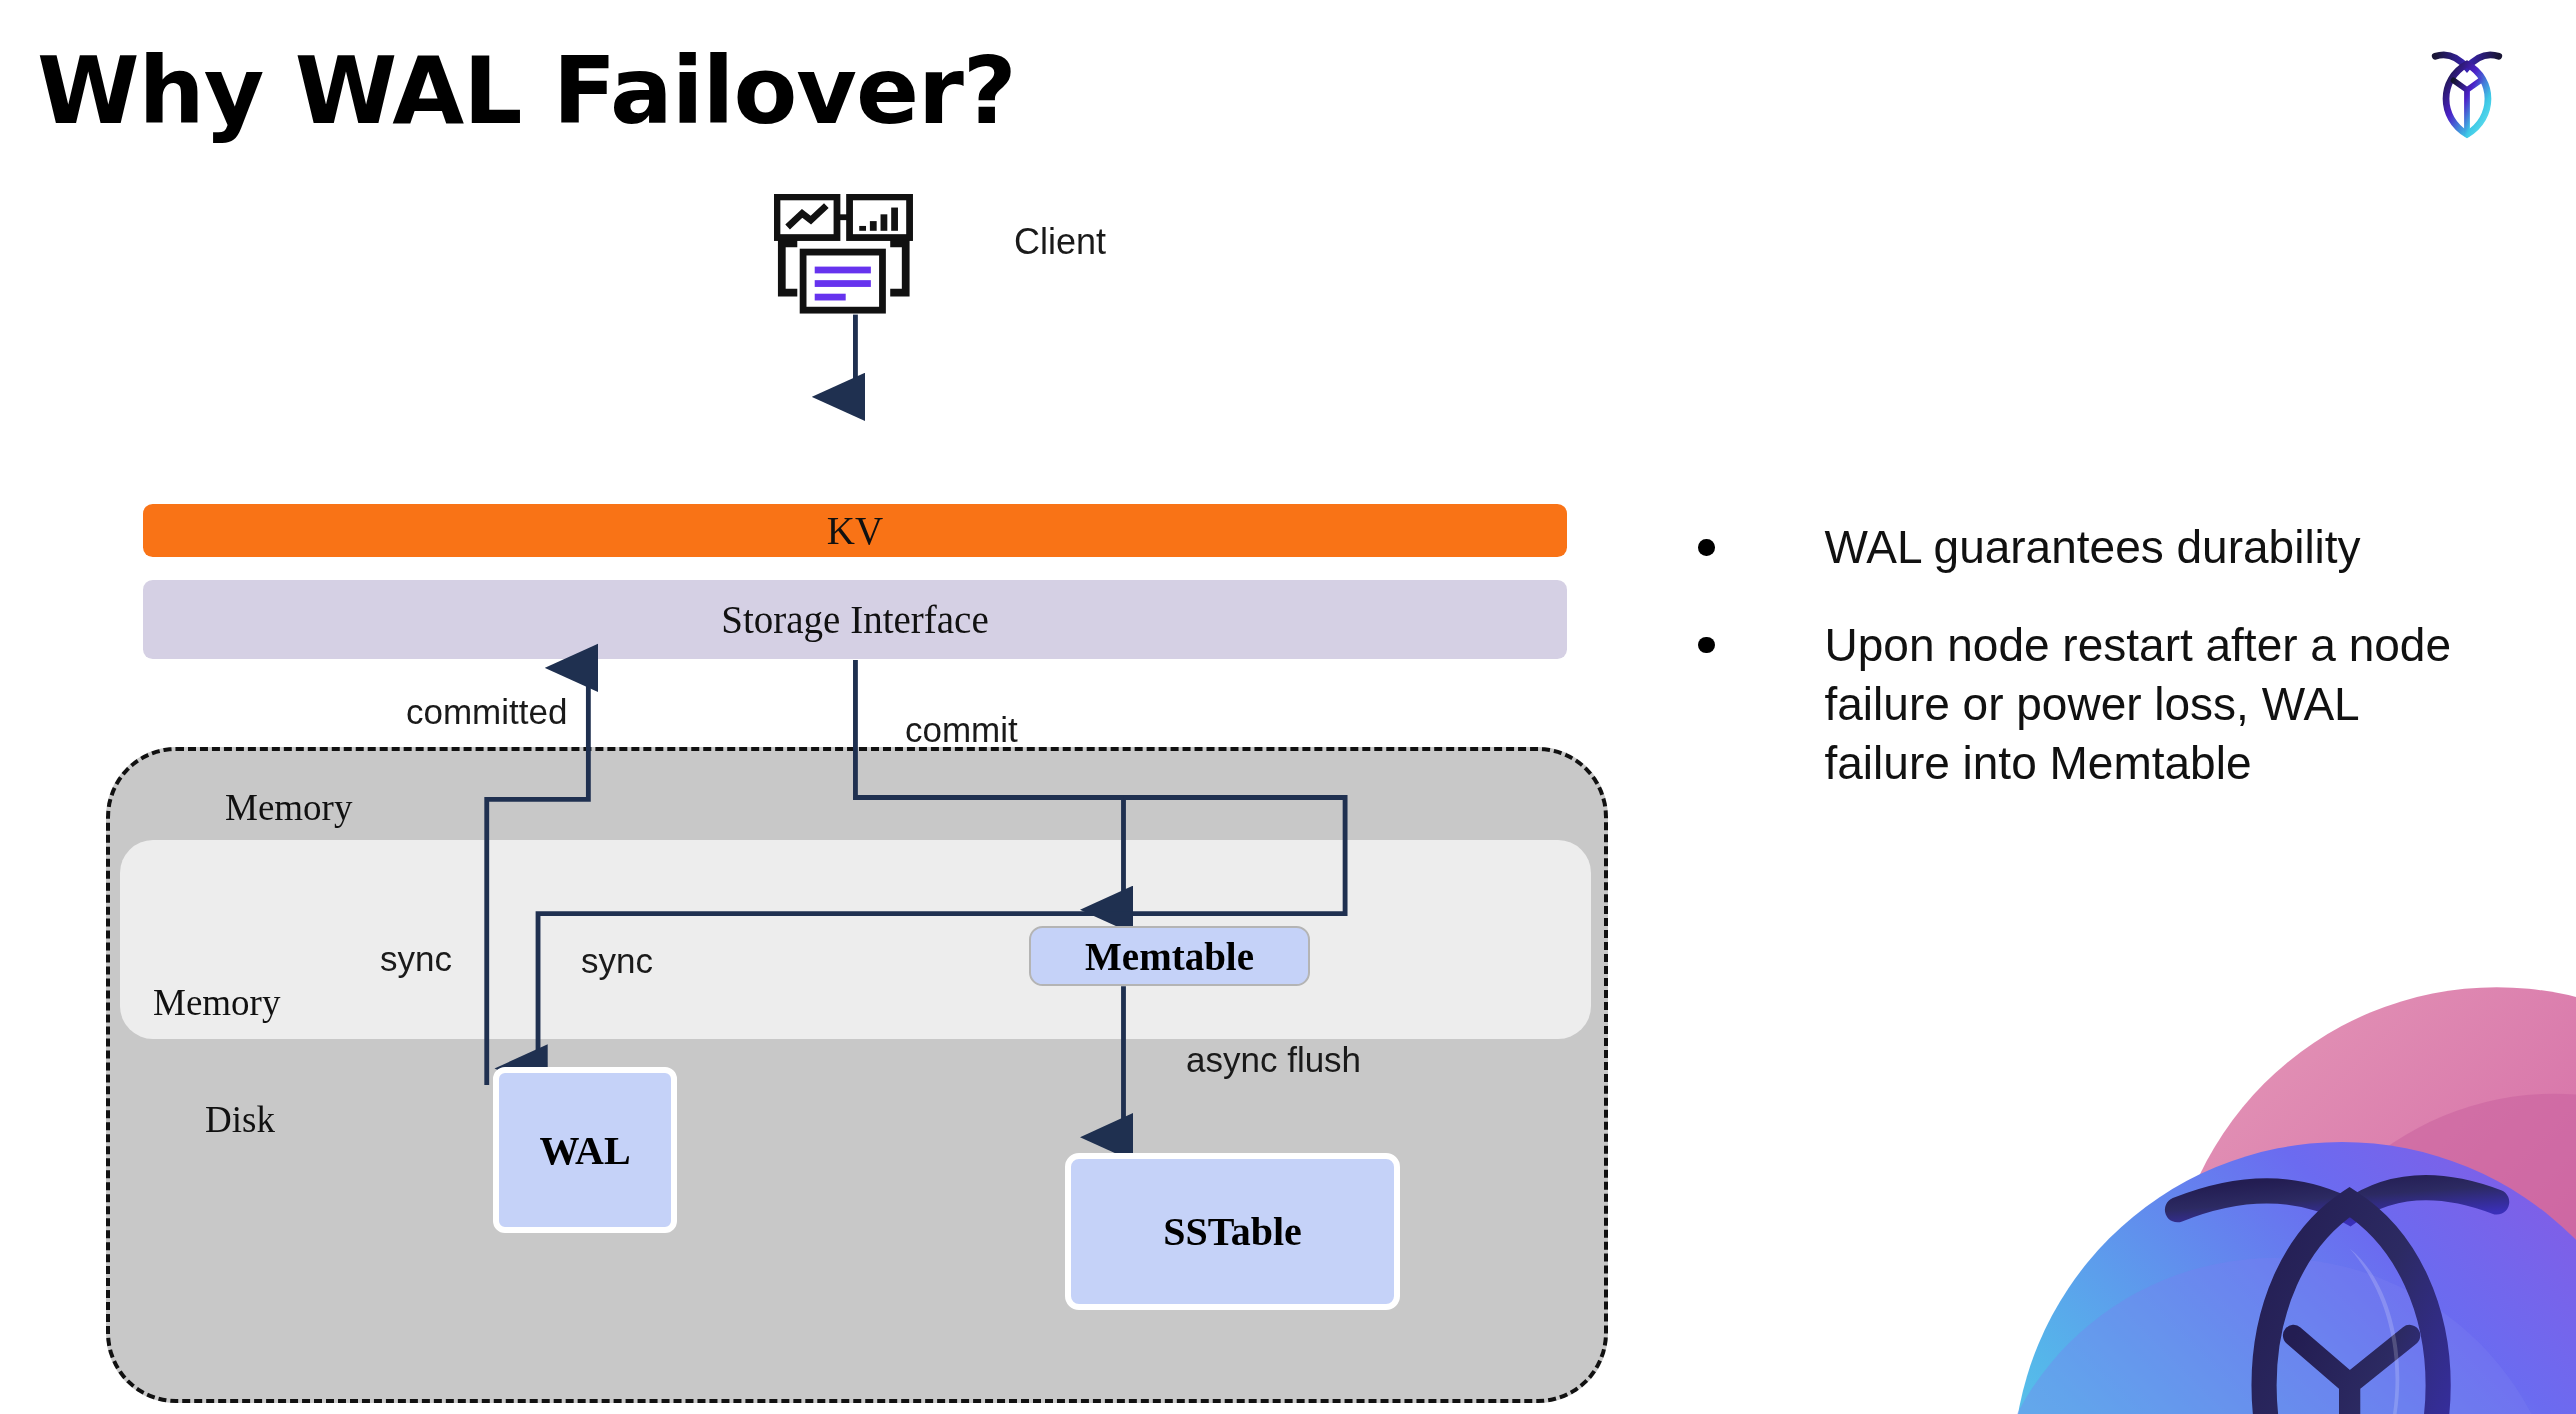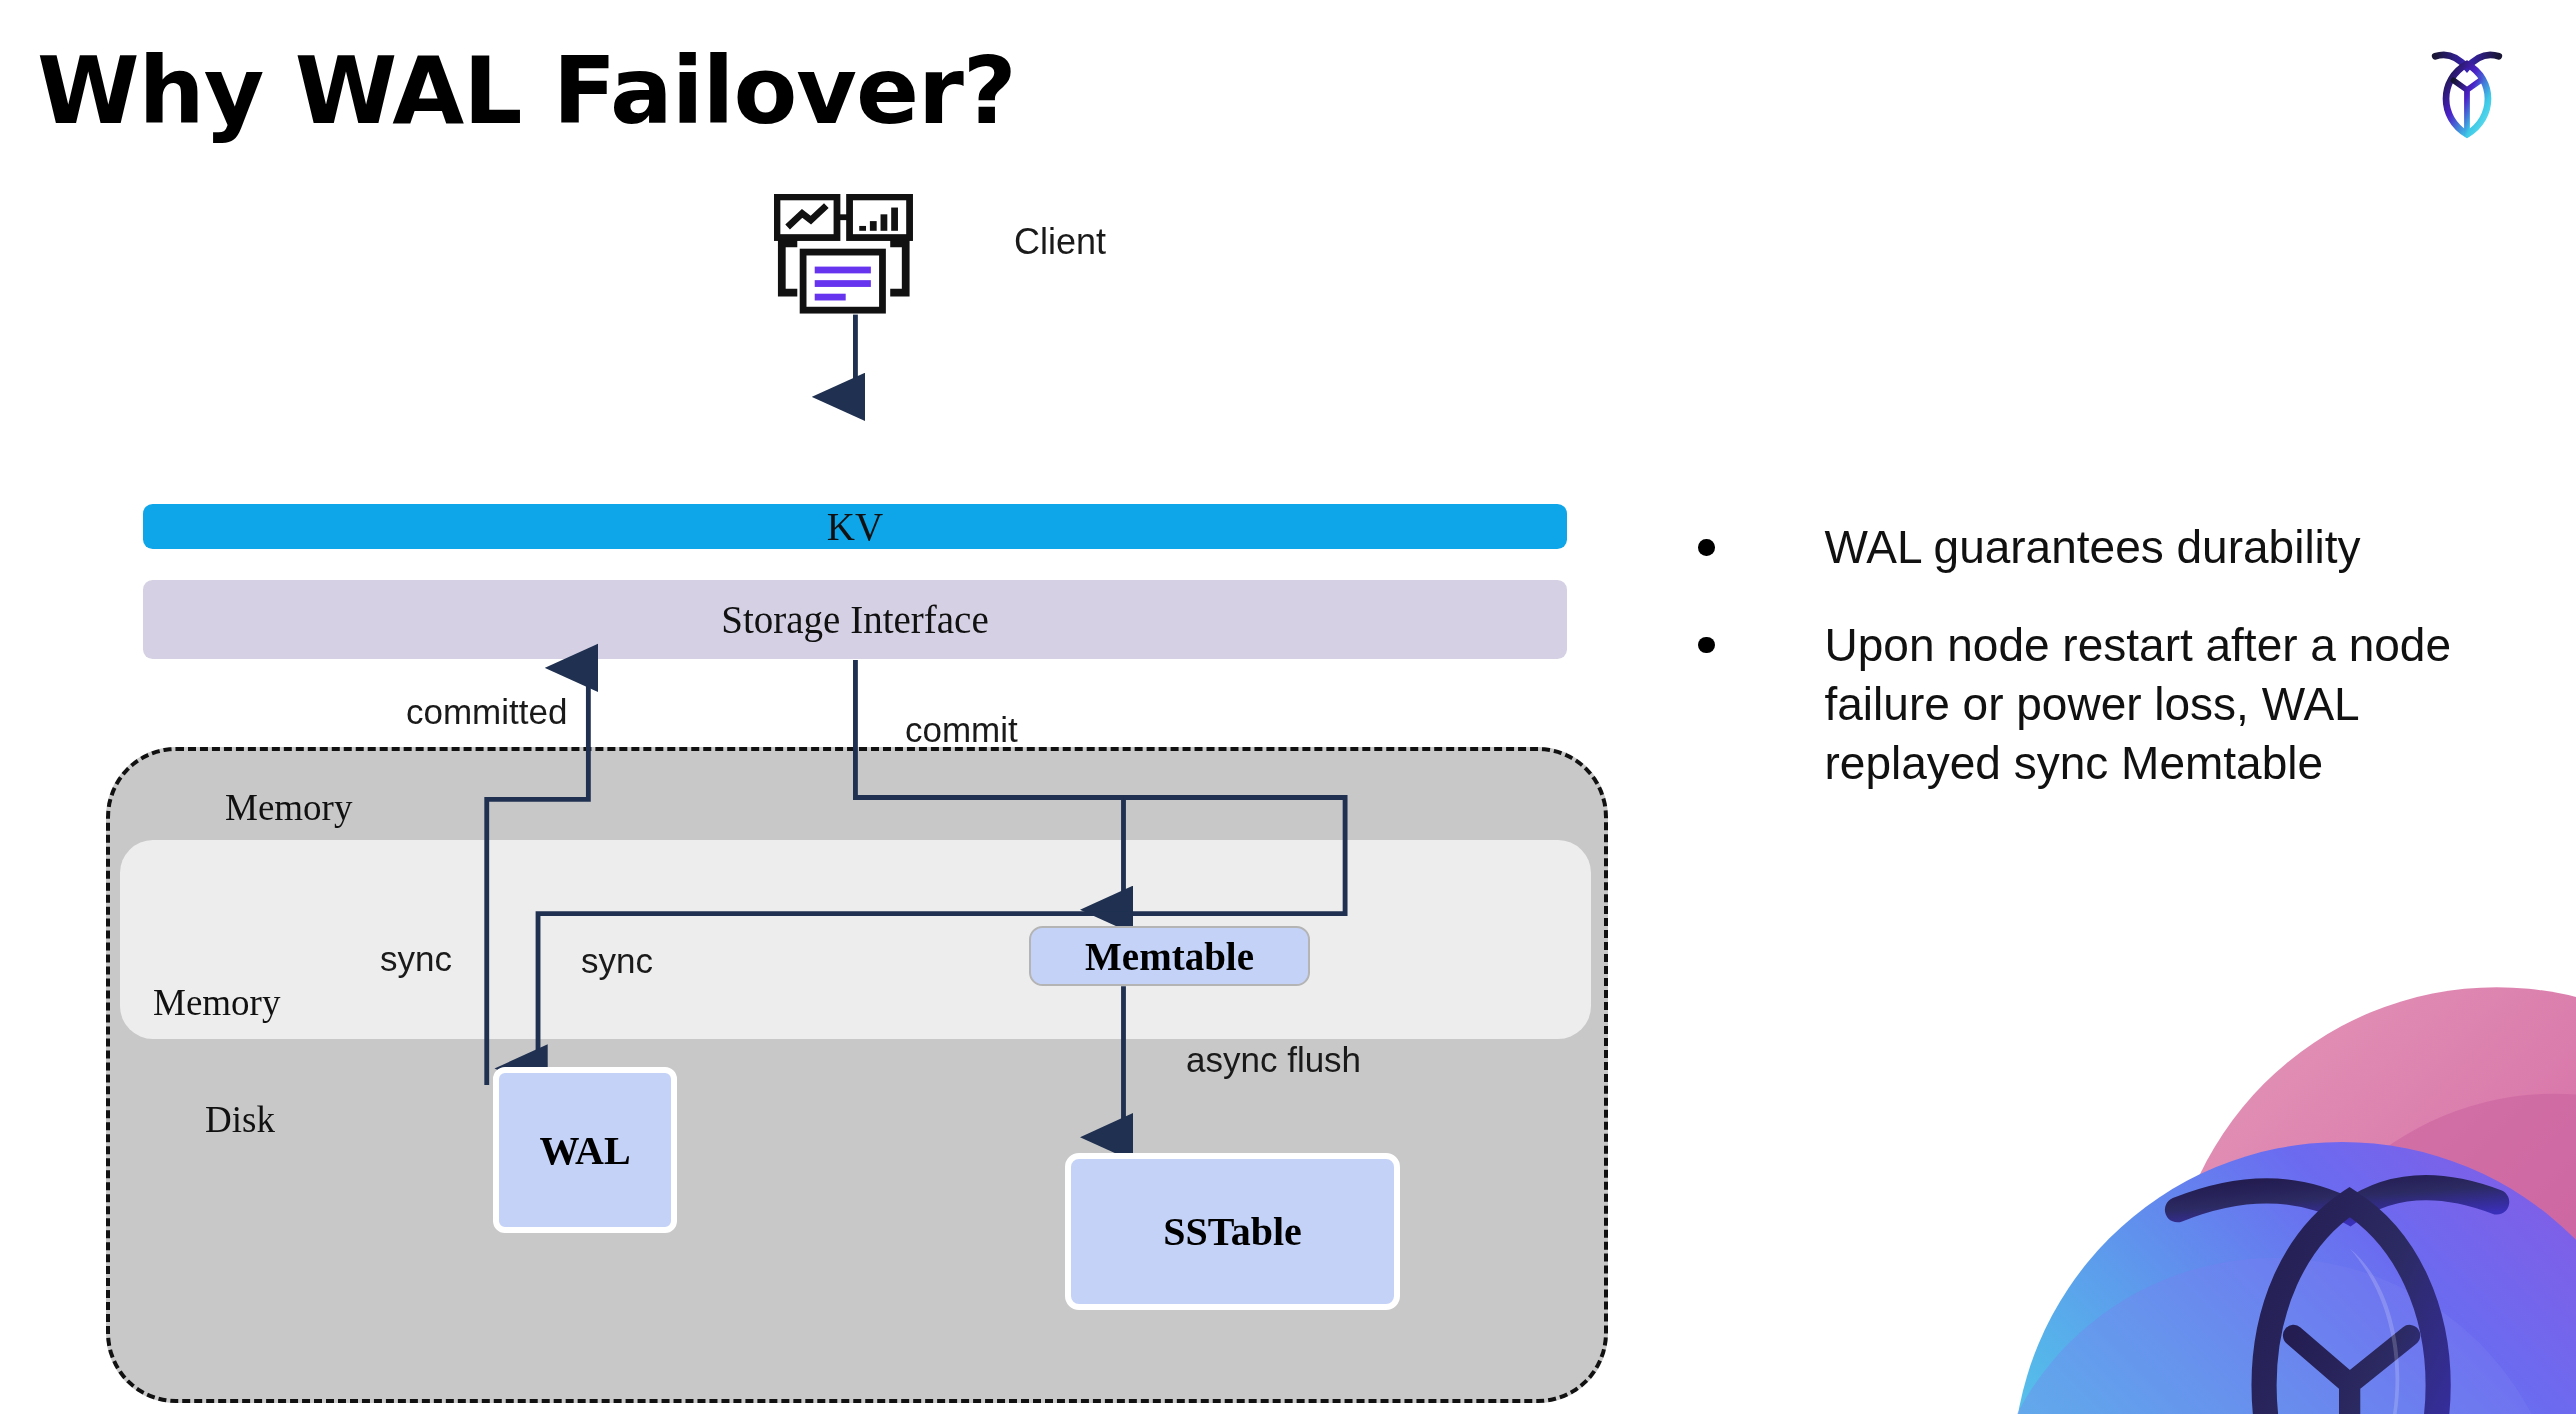--- a/index.html
+++ b/index.html
@@ -80,7 +80,7 @@
     color: #111111;
   }
   #bar-sql   { top: 414px; height: 52px; background: #f7e0c0; }
-  #bar-kv    { top: 504px; height: 45px; background: #0ea5e9; }
+  #bar-kv    { top: 504px; height: 53px; background: #f97316; }
   #bar-store { top: 580px; height: 79px; background: #d5d0e4; }
 
   

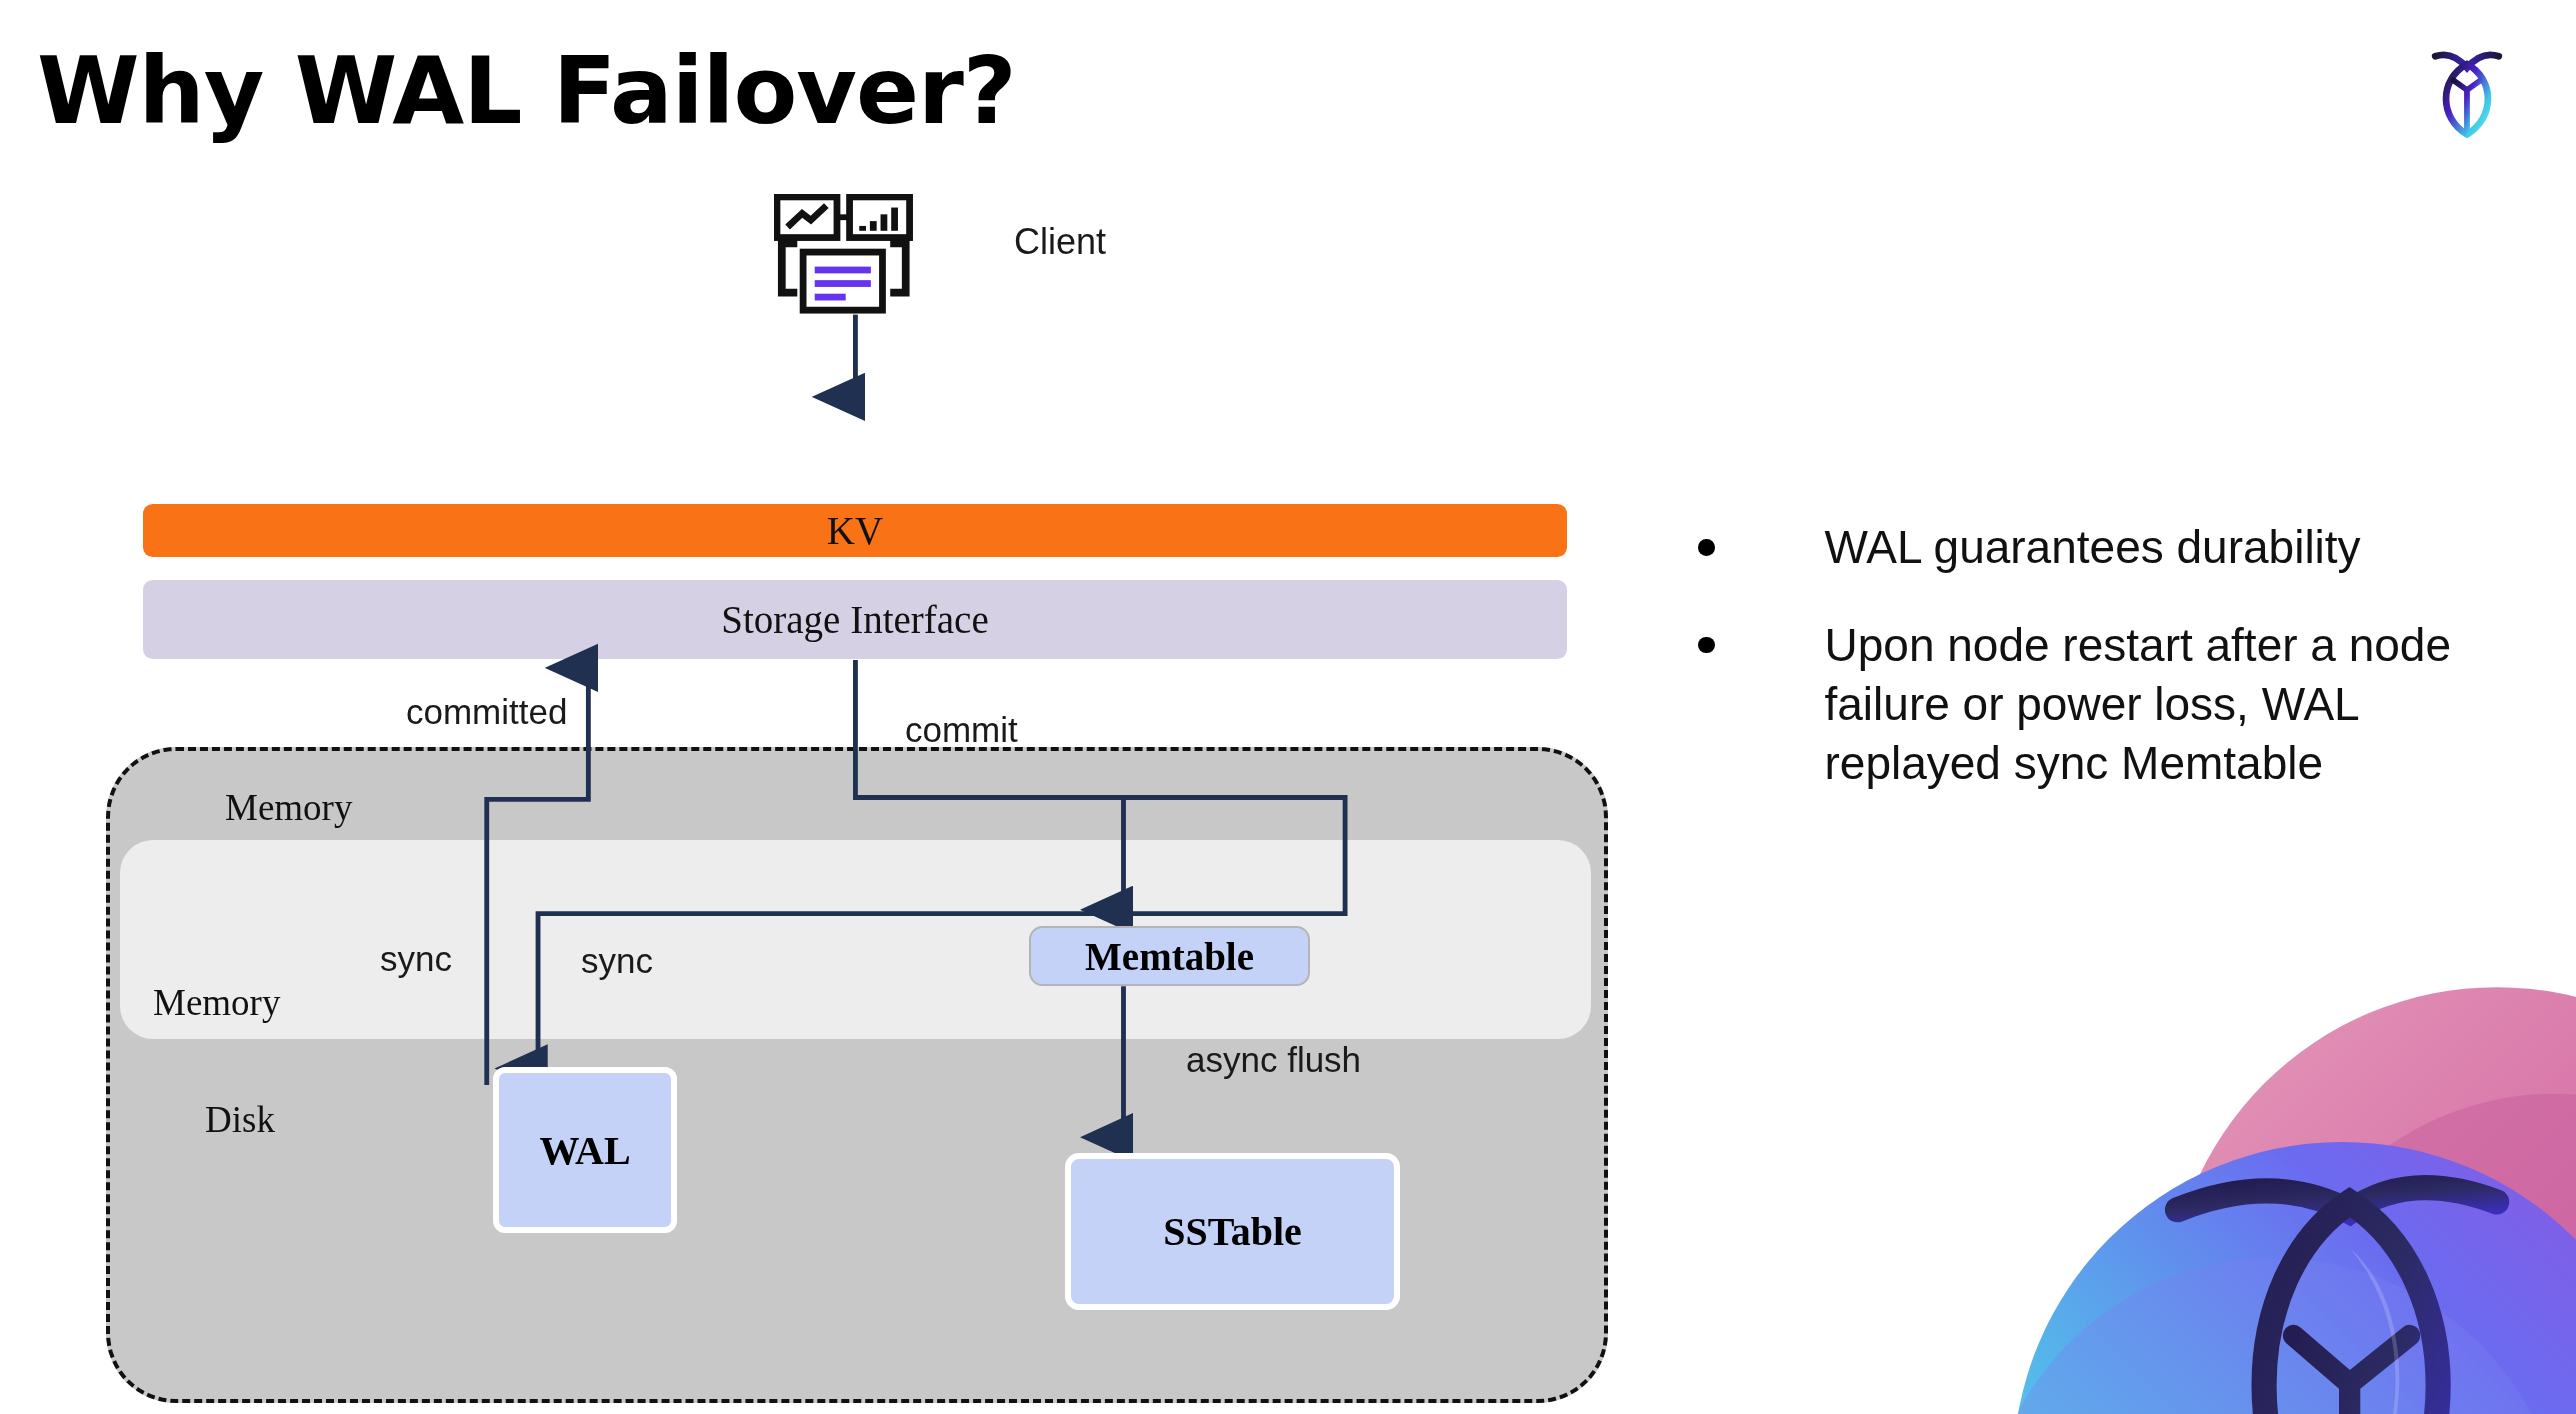--- a/index.html
+++ b/index.html
@@ -337,7 +337,7 @@
     </div>
     <div class="bullet-row">
       <span class="bullet-dot"></span>
-      <span class="bullet-text">Upon node restart after a node failure or power loss, WAL replayed sync Memtable</span>
+      <span class="bullet-text">Upon node restart after a node failure or power loss, WAL failure into Memtable</span>
     </div>
   </div>
 

